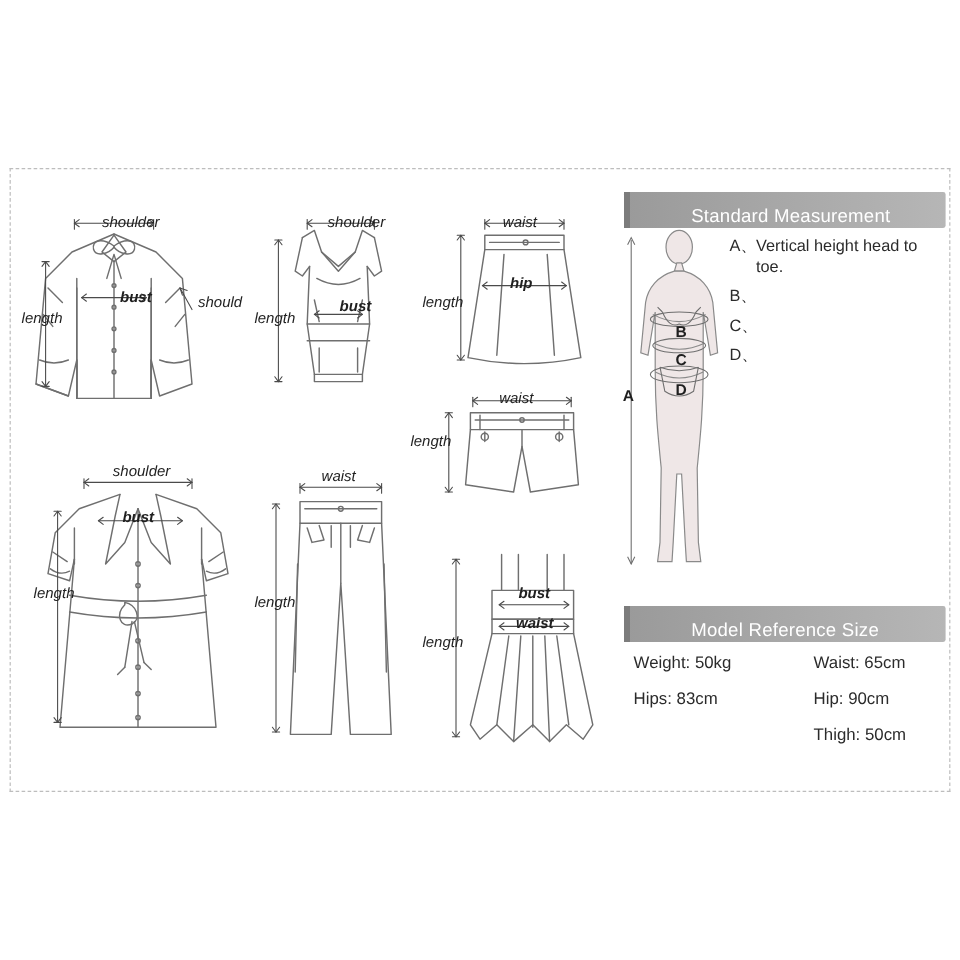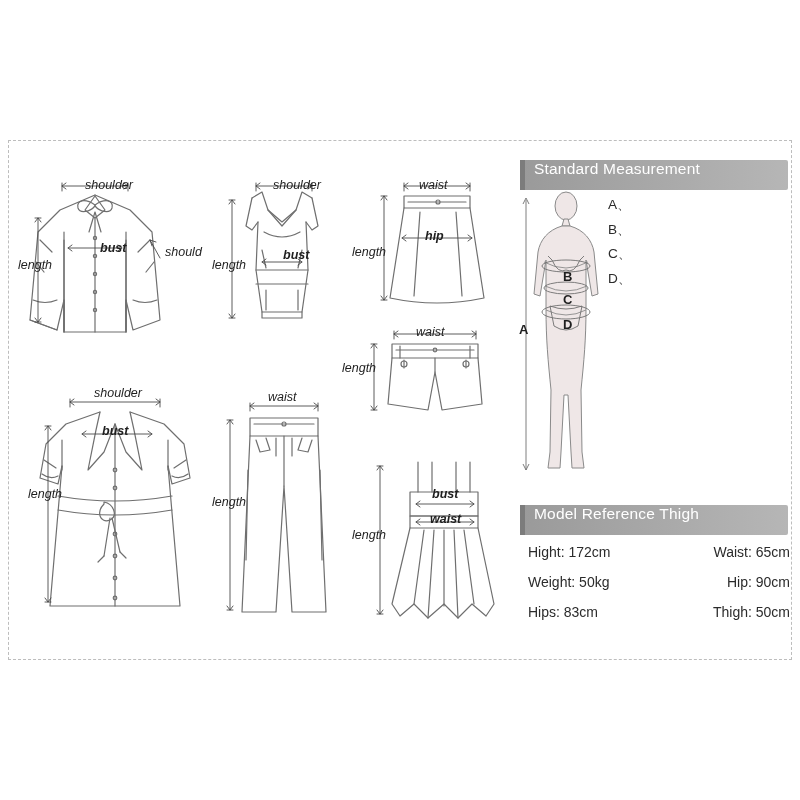--- a/index.html
+++ b/index.html
@@ -34,7 +34,7 @@
     height:30px;
     background:linear-gradient(to right,#8e8e8e 0%,#8e8e8e 2px,#9a9a9a 2px,#b6b6b6 100%);
     border-radius:2px;
-    display:flex;align-items:flex-start;
+    display:flex;align-items:flex-end;padding-left:42px;
   }
   .bar .bar-label{
     color:#ffffff;

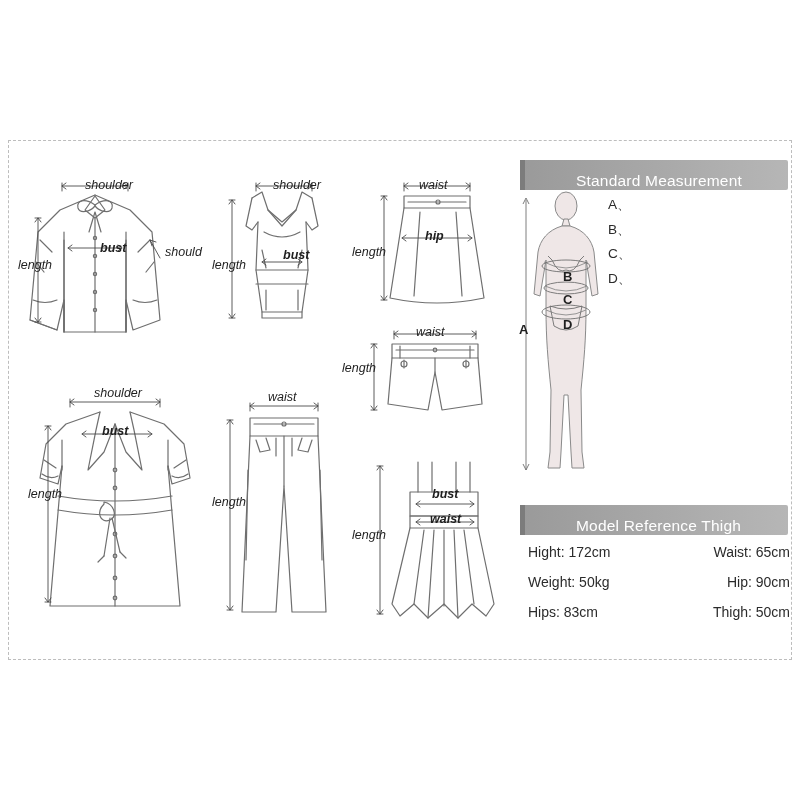--- a/index.html
+++ b/index.html
@@ -403,6 +403,7 @@
     <div class="meas-rows">
       <div class="meas-row">
         <span class="meas-key">A、</span>
+        <span class="meas-txt">Vertical height head to toe.</span>
       </div>
       <div class="meas-row">
         <span class="meas-key">B、</span>

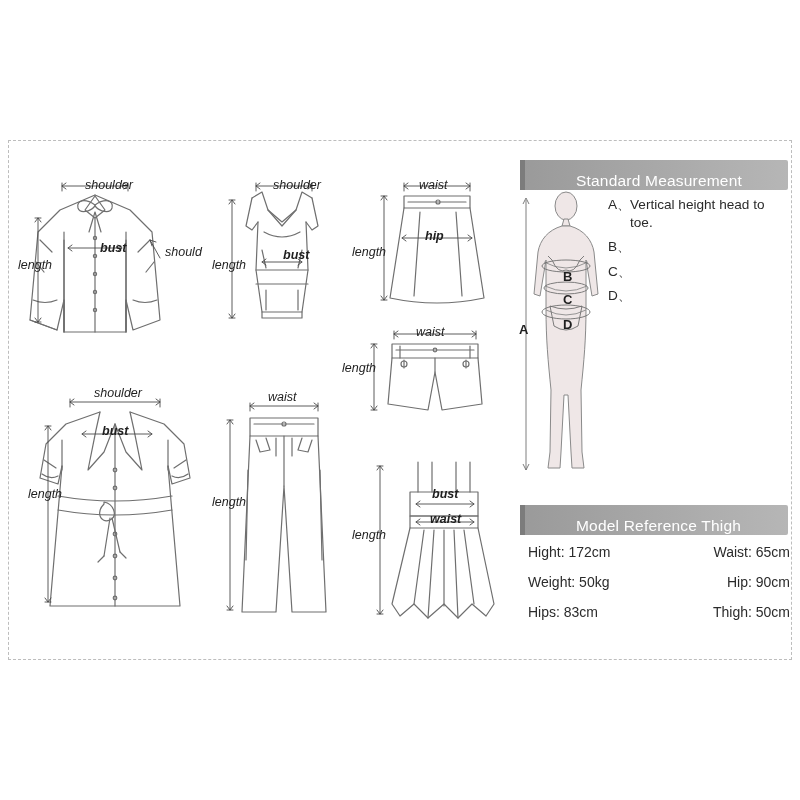--- a/index.html
+++ b/index.html
@@ -419,7 +419,7 @@
 
   <div class="mrs">
     <div class="bar">
-      <span class="bar-label">Model Reference Thigh</span>
+      <span class="bar-label">Model Reference Size</span>
     </div>
     <div class="mrs-grid">
       <div class="mrs-col">

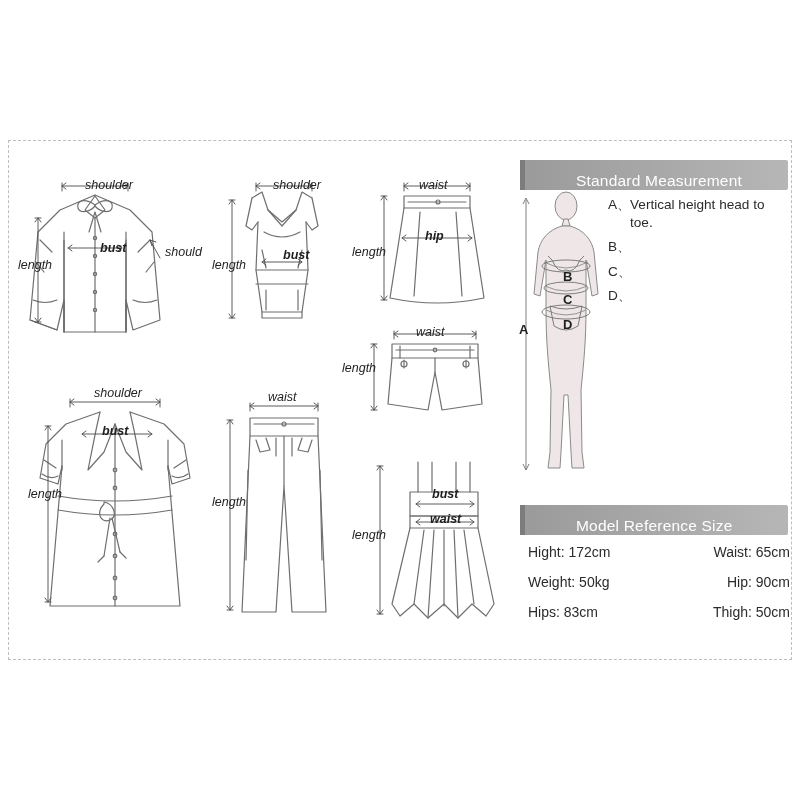--- a/index.html
+++ b/index.html
@@ -423,7 +423,6 @@
     </div>
     <div class="mrs-grid">
       <div class="mrs-col">
-        <div class="mrs-item">Hight: 172cm</div>
         <div class="mrs-item">Weight: 50kg</div>
         <div class="mrs-item">Hips: 83cm</div>
       </div>

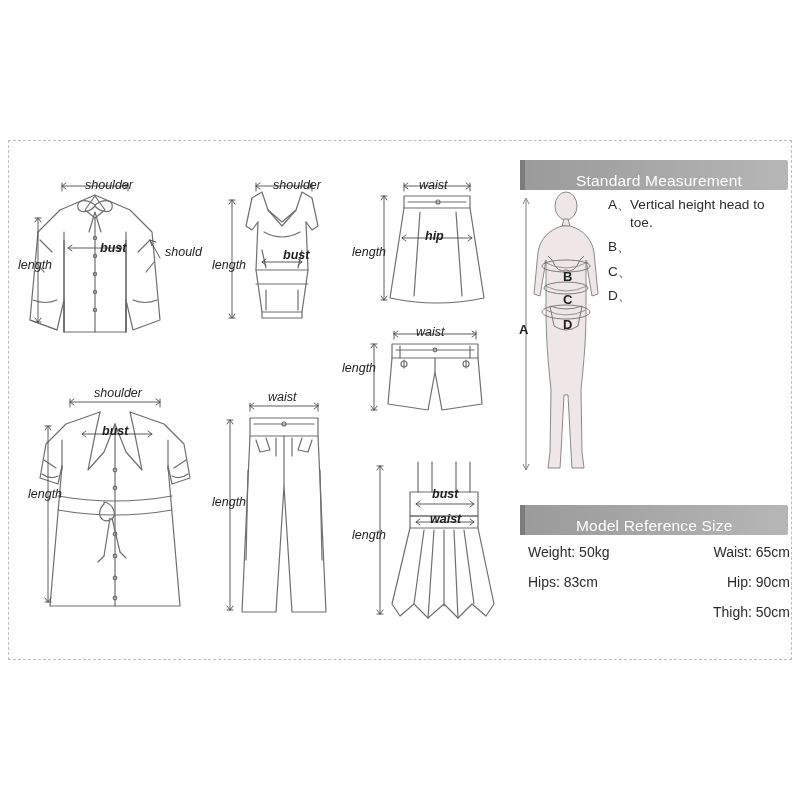--- a/index.html
+++ b/index.html
@@ -90,7 +90,7 @@
     display:flex;
   }
   .mrs-col{flex:1;}
-  .mrs-col.right{flex:0 0 112px;text-align:right;}
+  .mrs-col.right{flex:0 0 112px;}
   .mrs-item{
     font-size:14px;
     line-height:18px;

